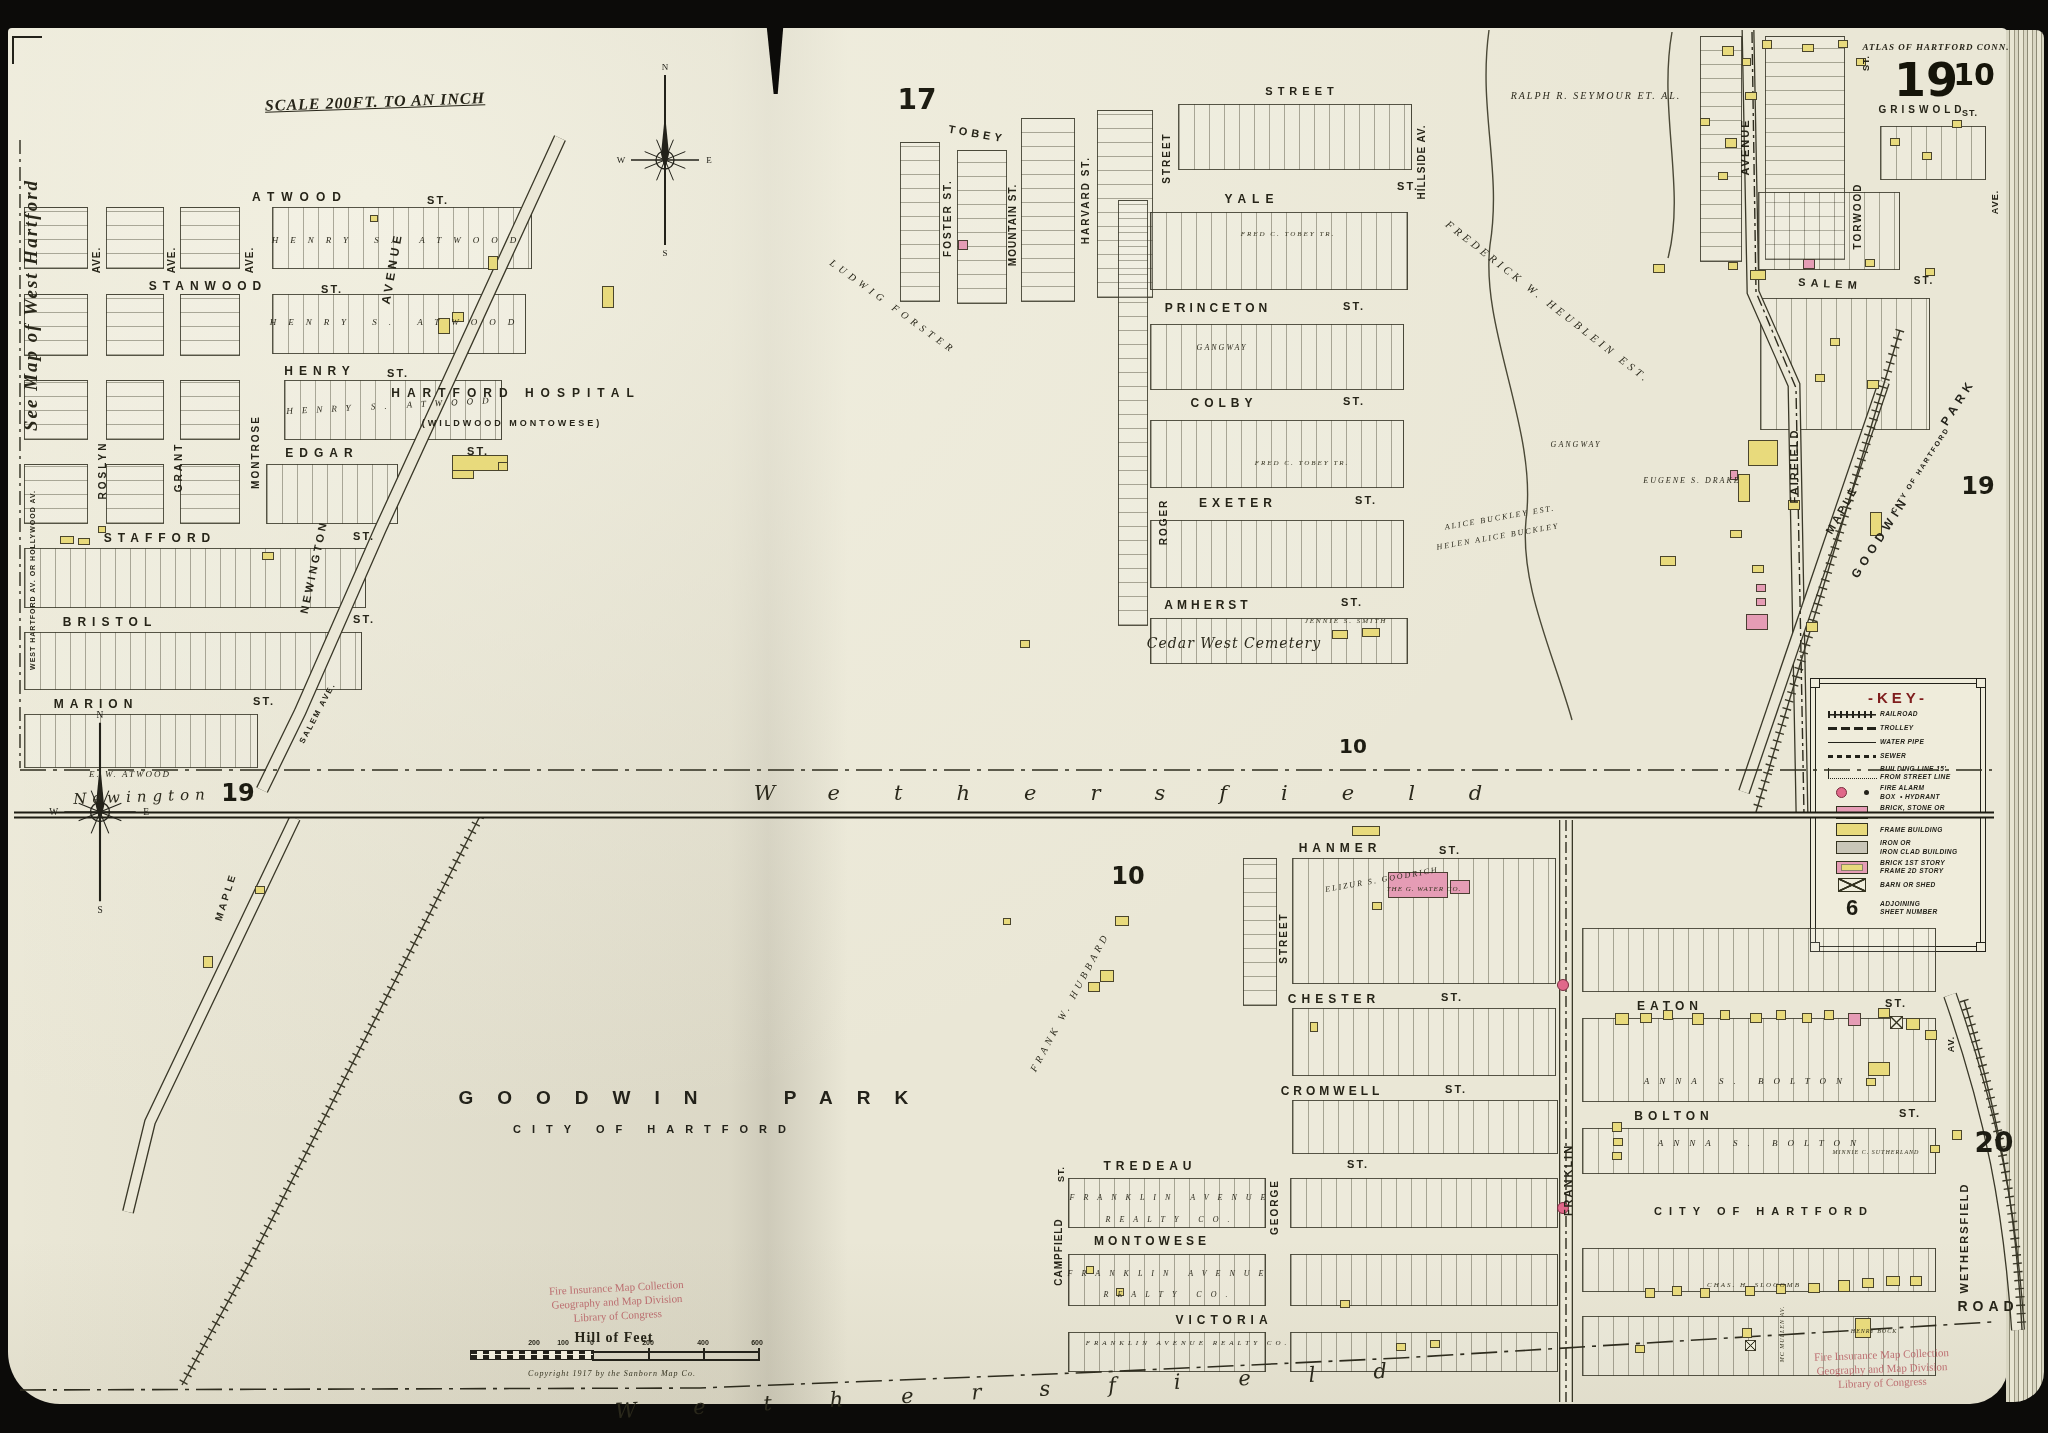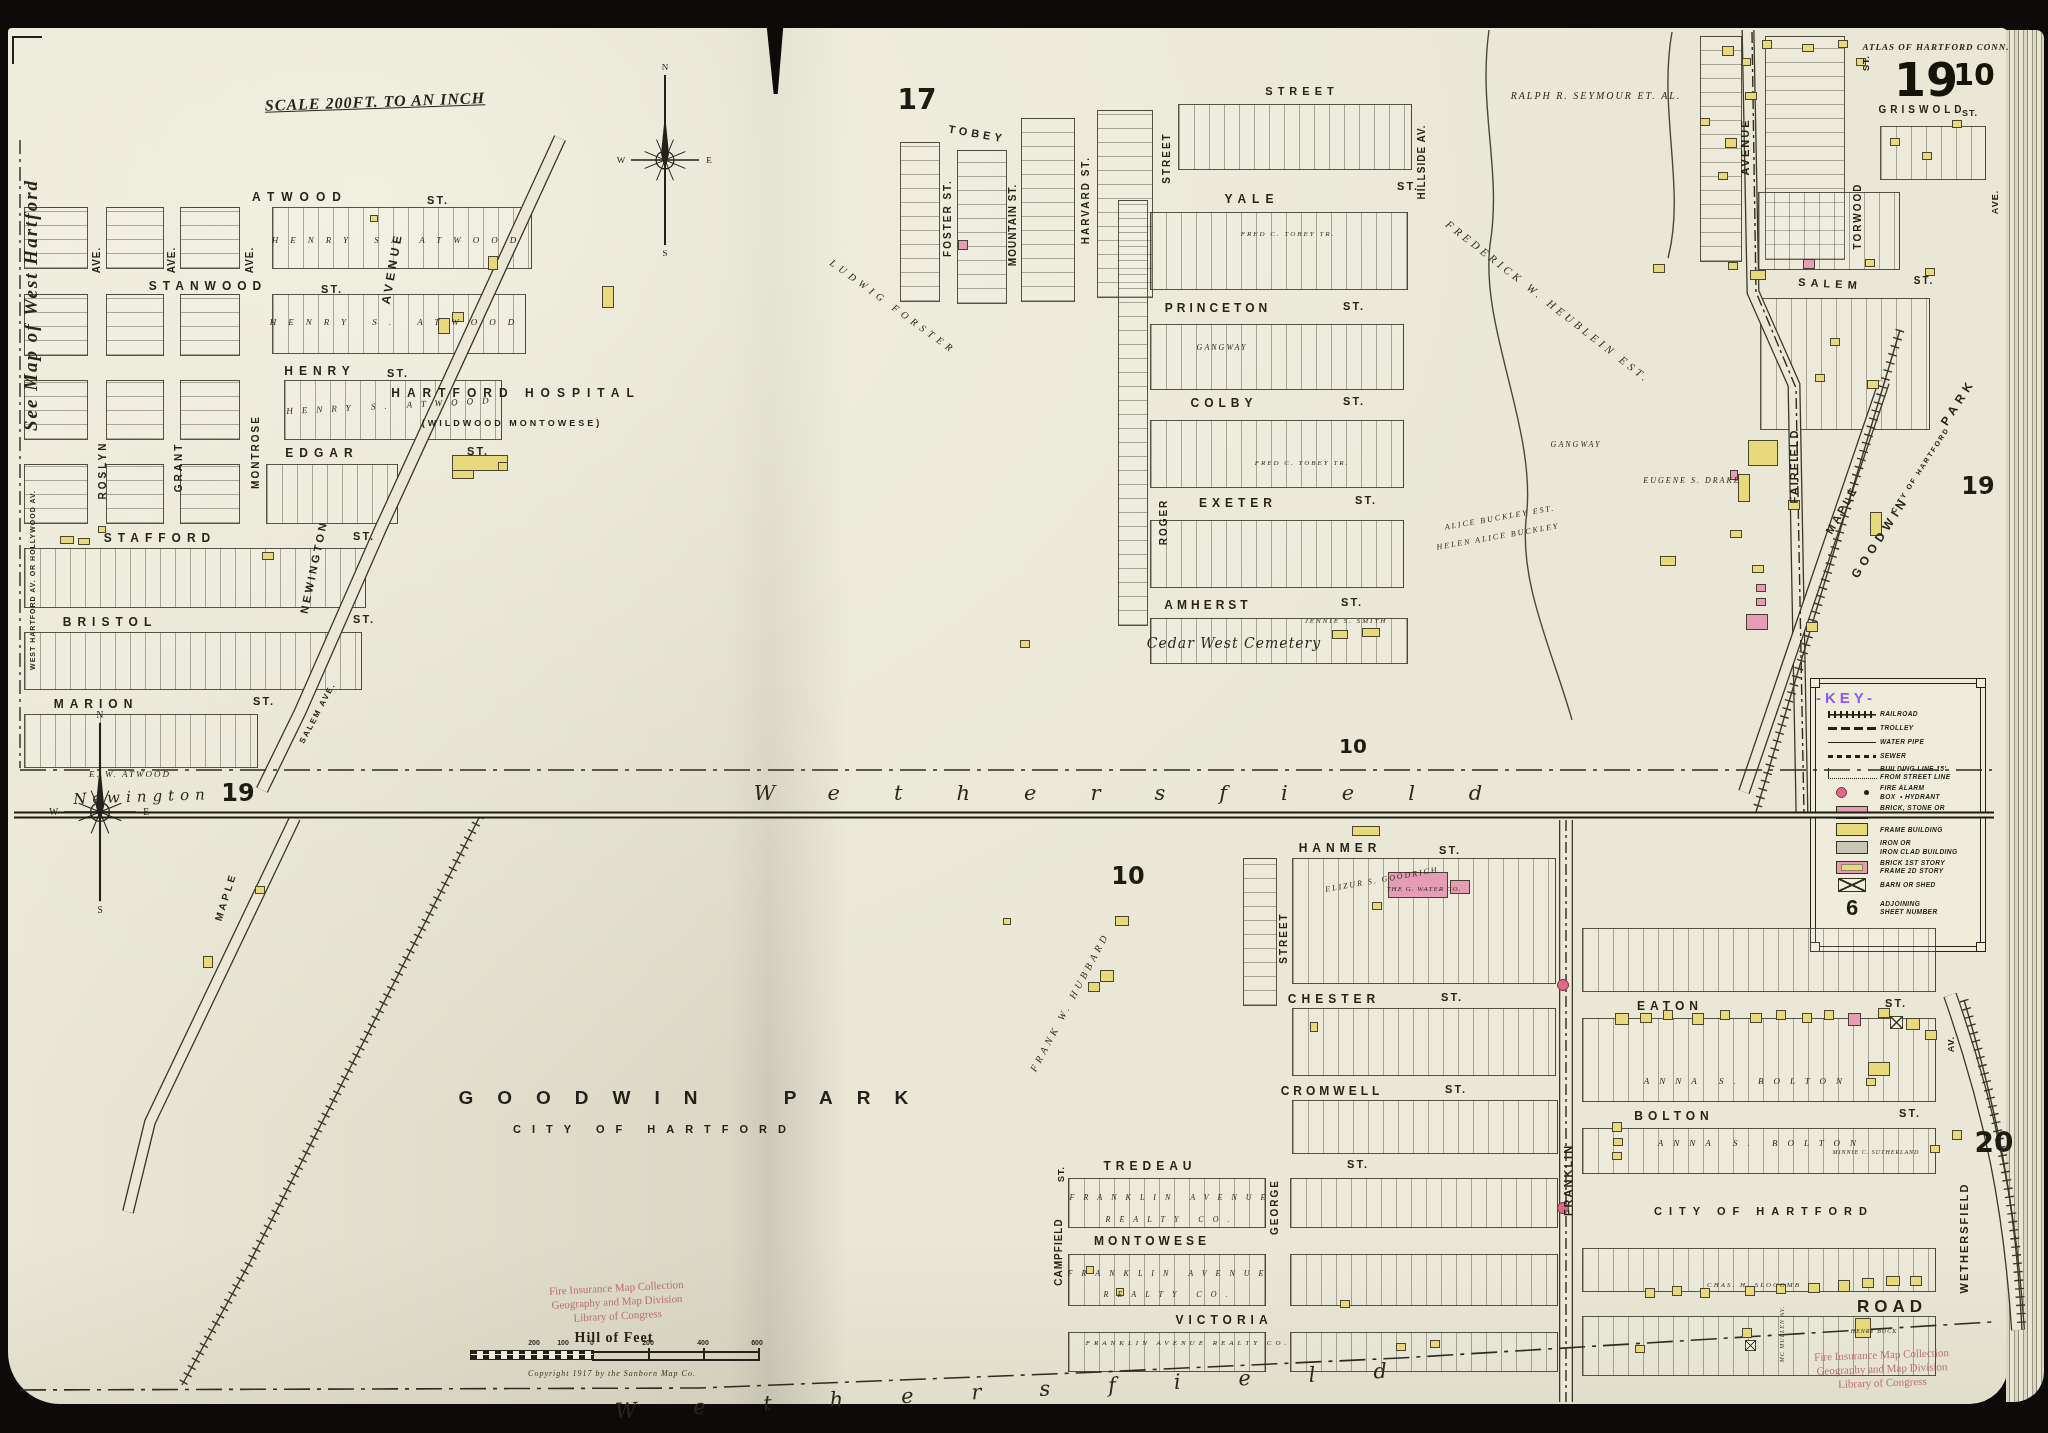--- a/index.html
+++ b/index.html
@@ -46,7 +46,7 @@
   .num{font-weight:700;}
   #keybox{position:absolute;left:1815px;top:683px;width:164px;height:262px;background:#efecdb;
        border:1.6px solid #23221a;box-shadow:0 0 0 4px #efecdb,0 0 0 5px #23221a;}
-  #keybox .kt{font-weight:700;font-size:15px;letter-spacing:4px;margin-top:5px;color:#8b5cf6;}
+  #keybox .kt{text-align:center;font-weight:700;font-size:15px;letter-spacing:4px;margin-top:5px;color:#7f1d1d;}
   .krow{display:flex;align-items:center;margin:3px 6px 0 8px;min-height:11px;}
   .ksym{width:56px;flex:0 0 56px;display:flex;align-items:center;justify-content:center;}
   .klab{font-size:6.6px;font-weight:700;letter-spacing:.4px;color:#23221a;font-style:italic;line-height:1.25;}

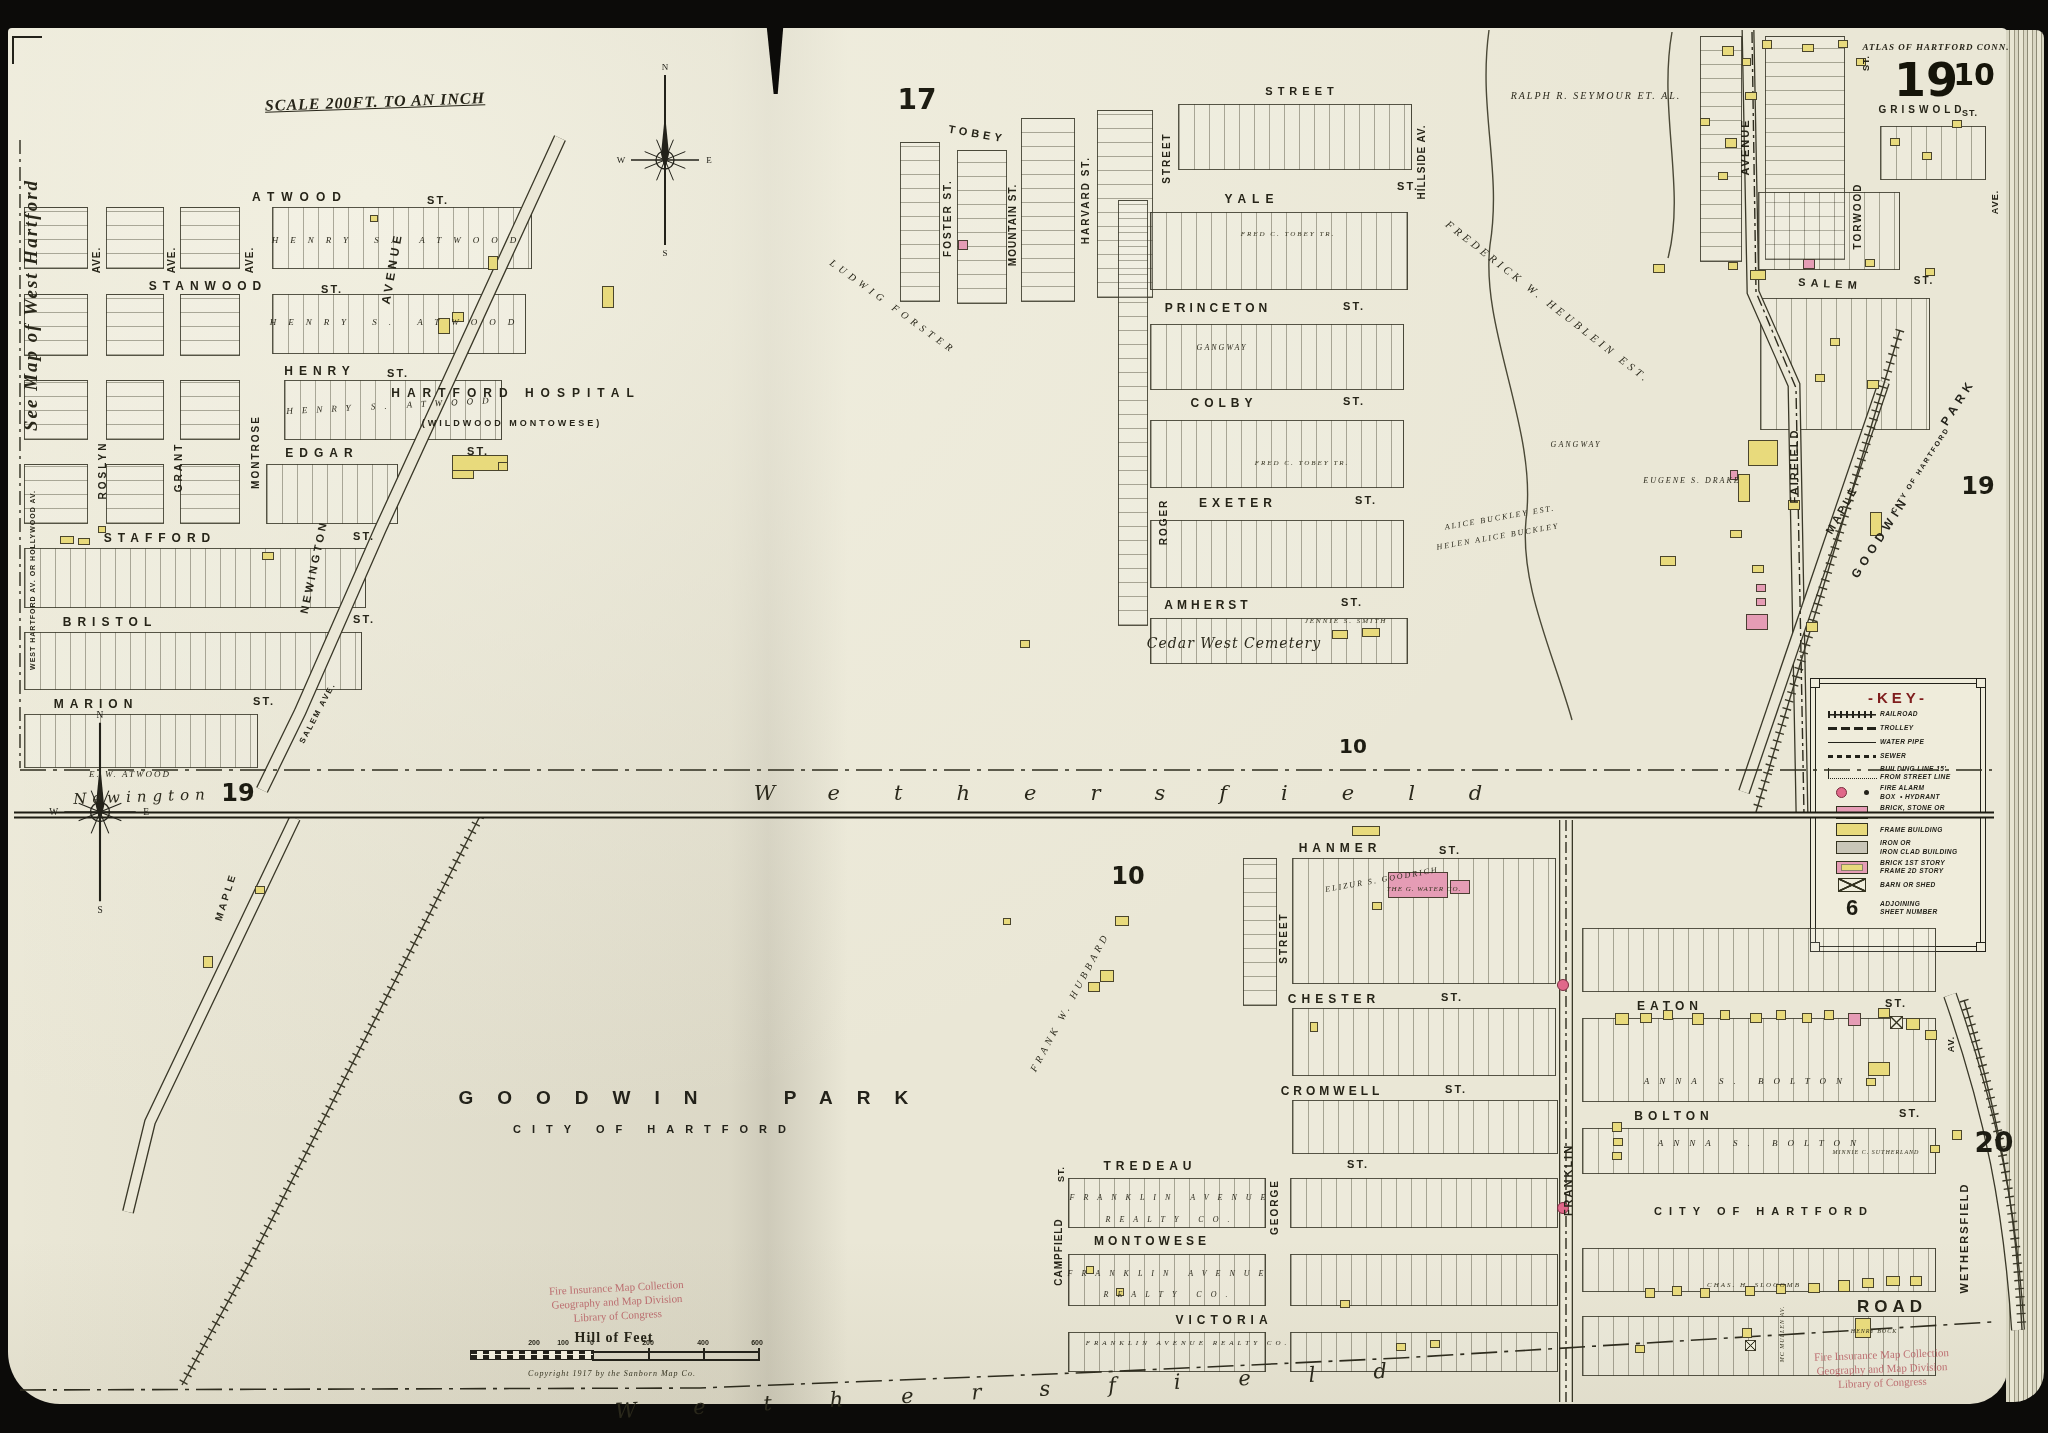--- a/index.html
+++ b/index.html
@@ -500,7 +500,7 @@
     <div class="lbl big" style="left: 1994px; top: 1143px; font-size: 28px; letter-spacing: 0px; --r: 0deg;">20</div>
     <div class="lbl st" style="left: 1964px; top: 1238px; font-size: 11px; letter-spacing: 2px; --r: -90deg;">WETHERSFIELD</div>
     <div class="lbl st" style="left: 1951px; top: 1044px; font-size: 9px; letter-spacing: 1px; --r: -90deg;">AV.</div>
-    <div class="lbl st" style="left: 1892px; top: 1306px; font-size: 17px; letter-spacing: 5px; --r: 0deg;">ROAD</div>
+    <div class="lbl st" style="left: 1988px; top: 1306px; font-size: 14px; letter-spacing: 5px; --r: 0deg;">ROAD</div>
     <div class="lbl own2" style="left: 1754px; top: 1285px; font-size: 7px; letter-spacing: 2px; --r: 0deg;">CHAS. H. SLOCOMB</div>
     <div class="lbl own2" style="left: 1782px; top: 1334px; font-size: 6px; letter-spacing: 1px; --r: -90deg;">MC MULLEN AV.</div>
     <div class="lbl own2" style="left: 1874px; top: 1331px; font-size: 6px; letter-spacing: 1px; --r: 0deg;">HENRY BOCK</div>

